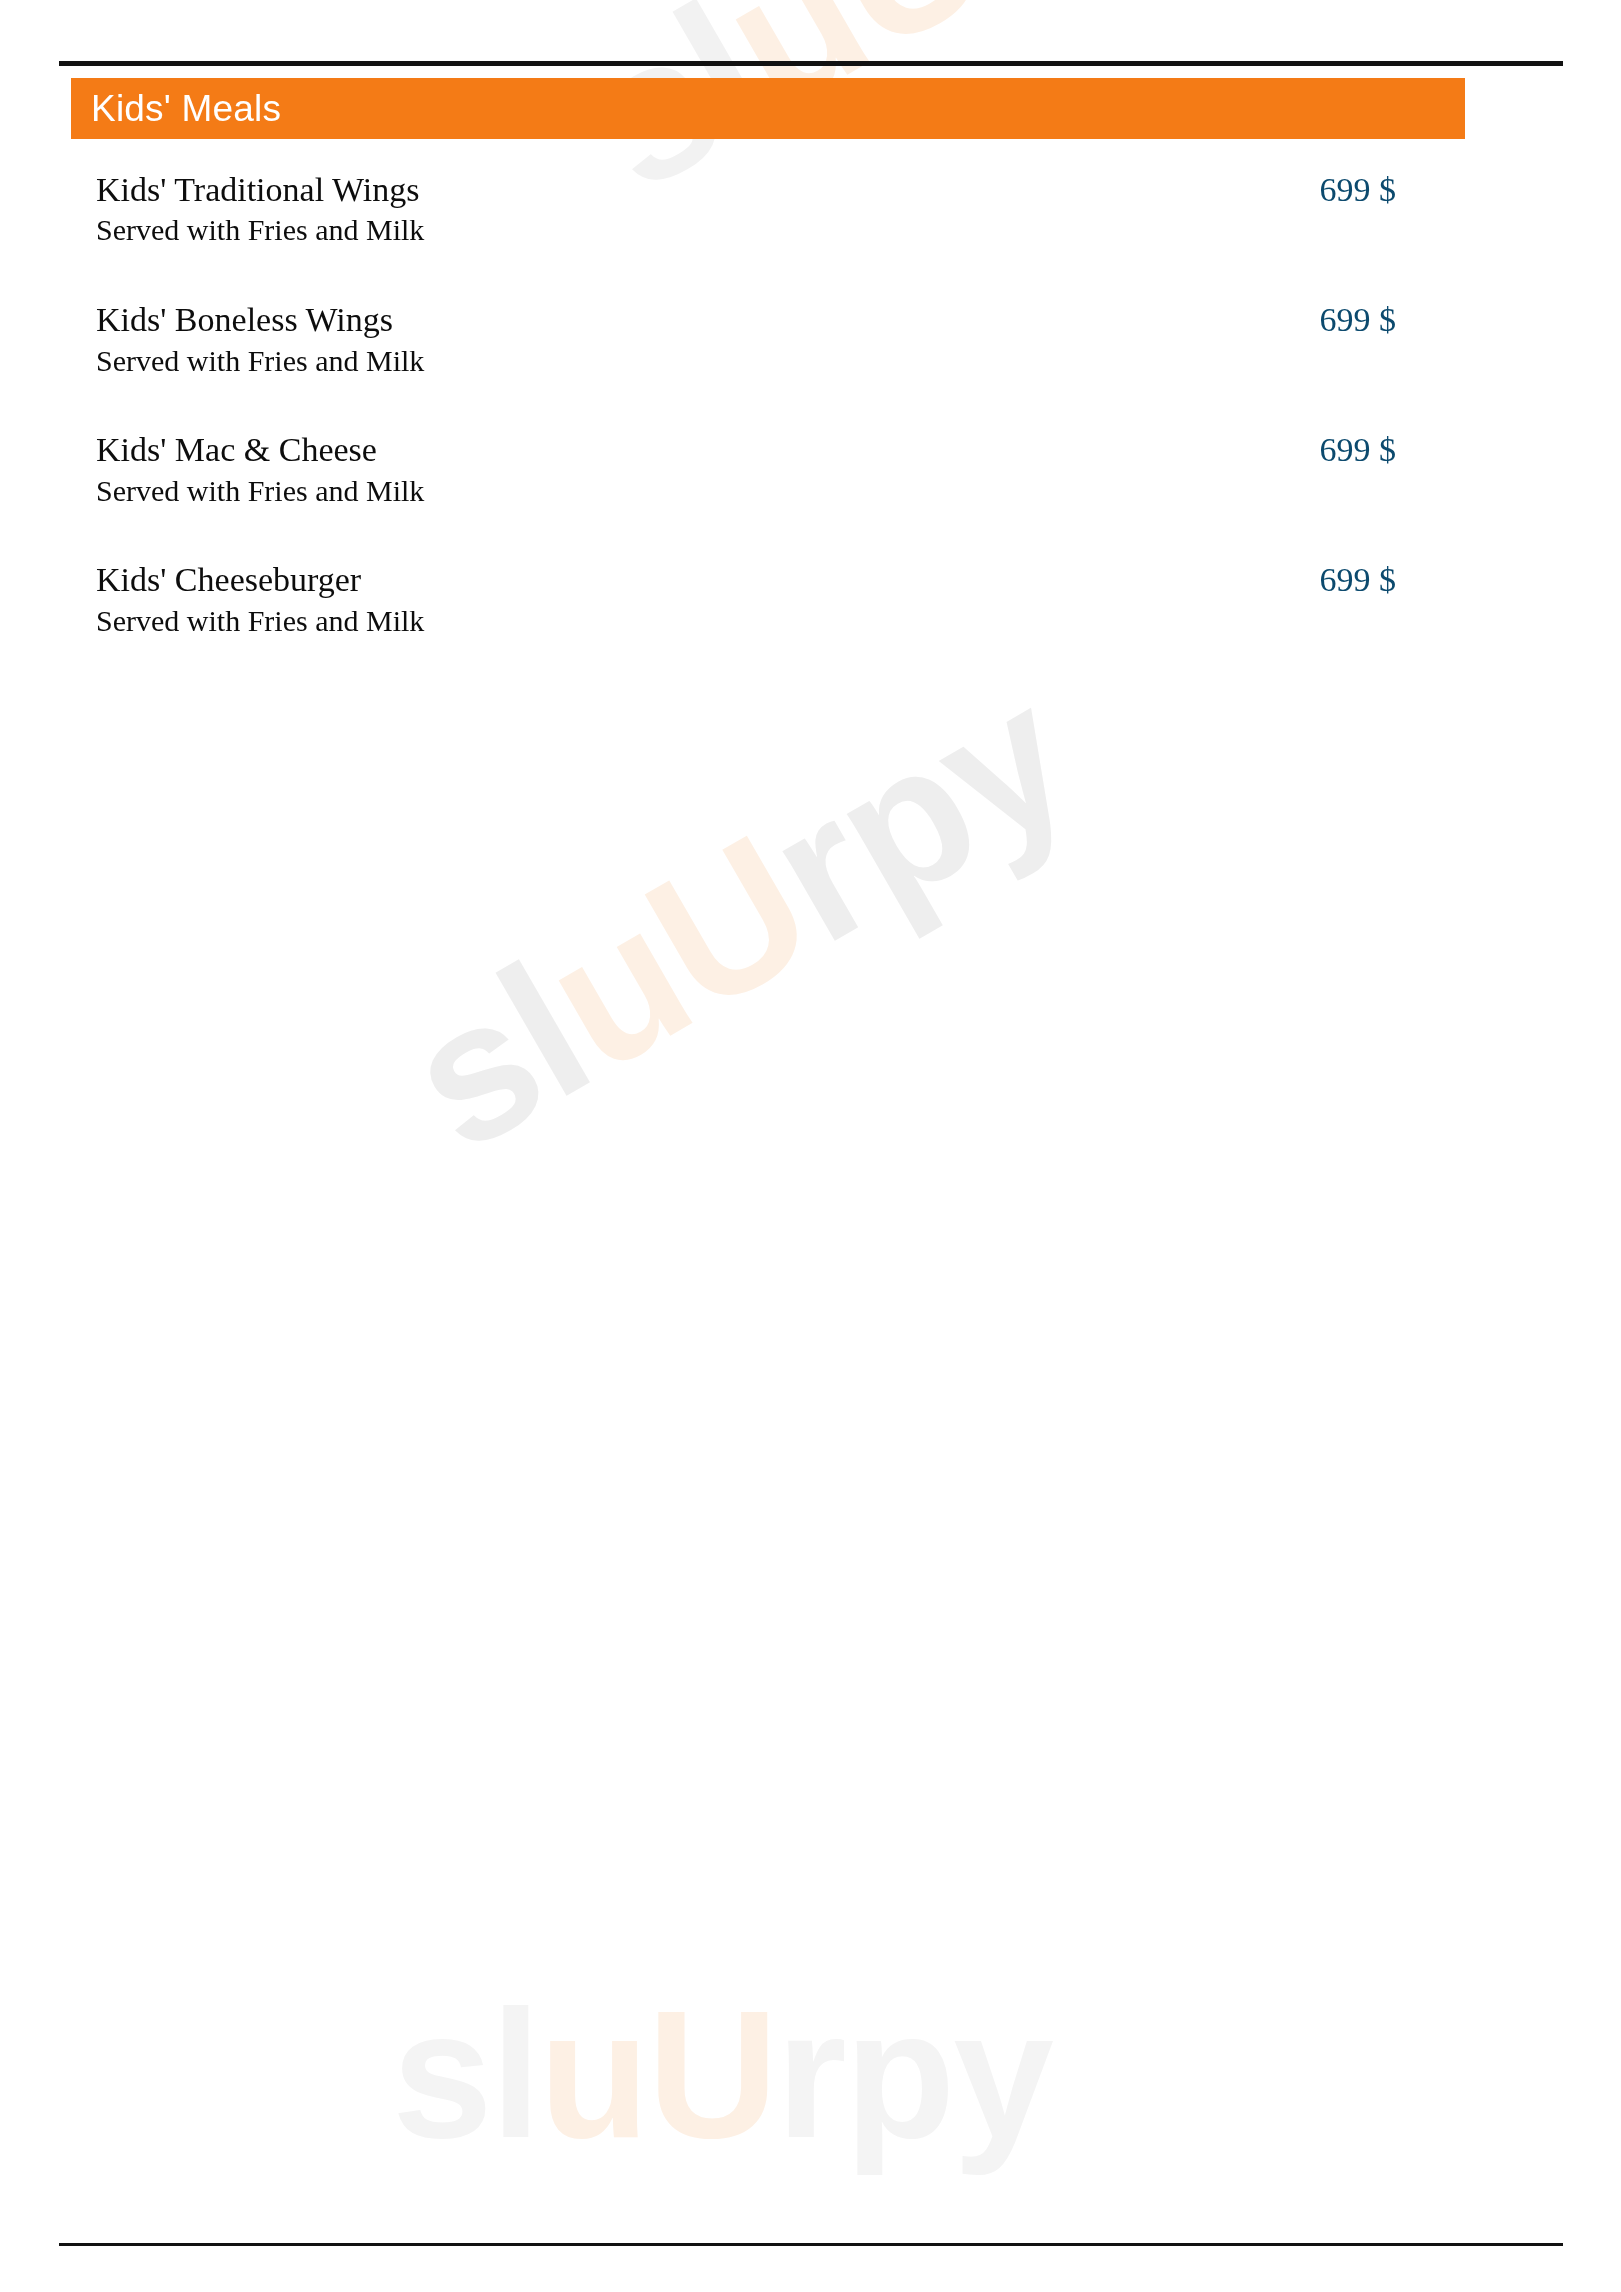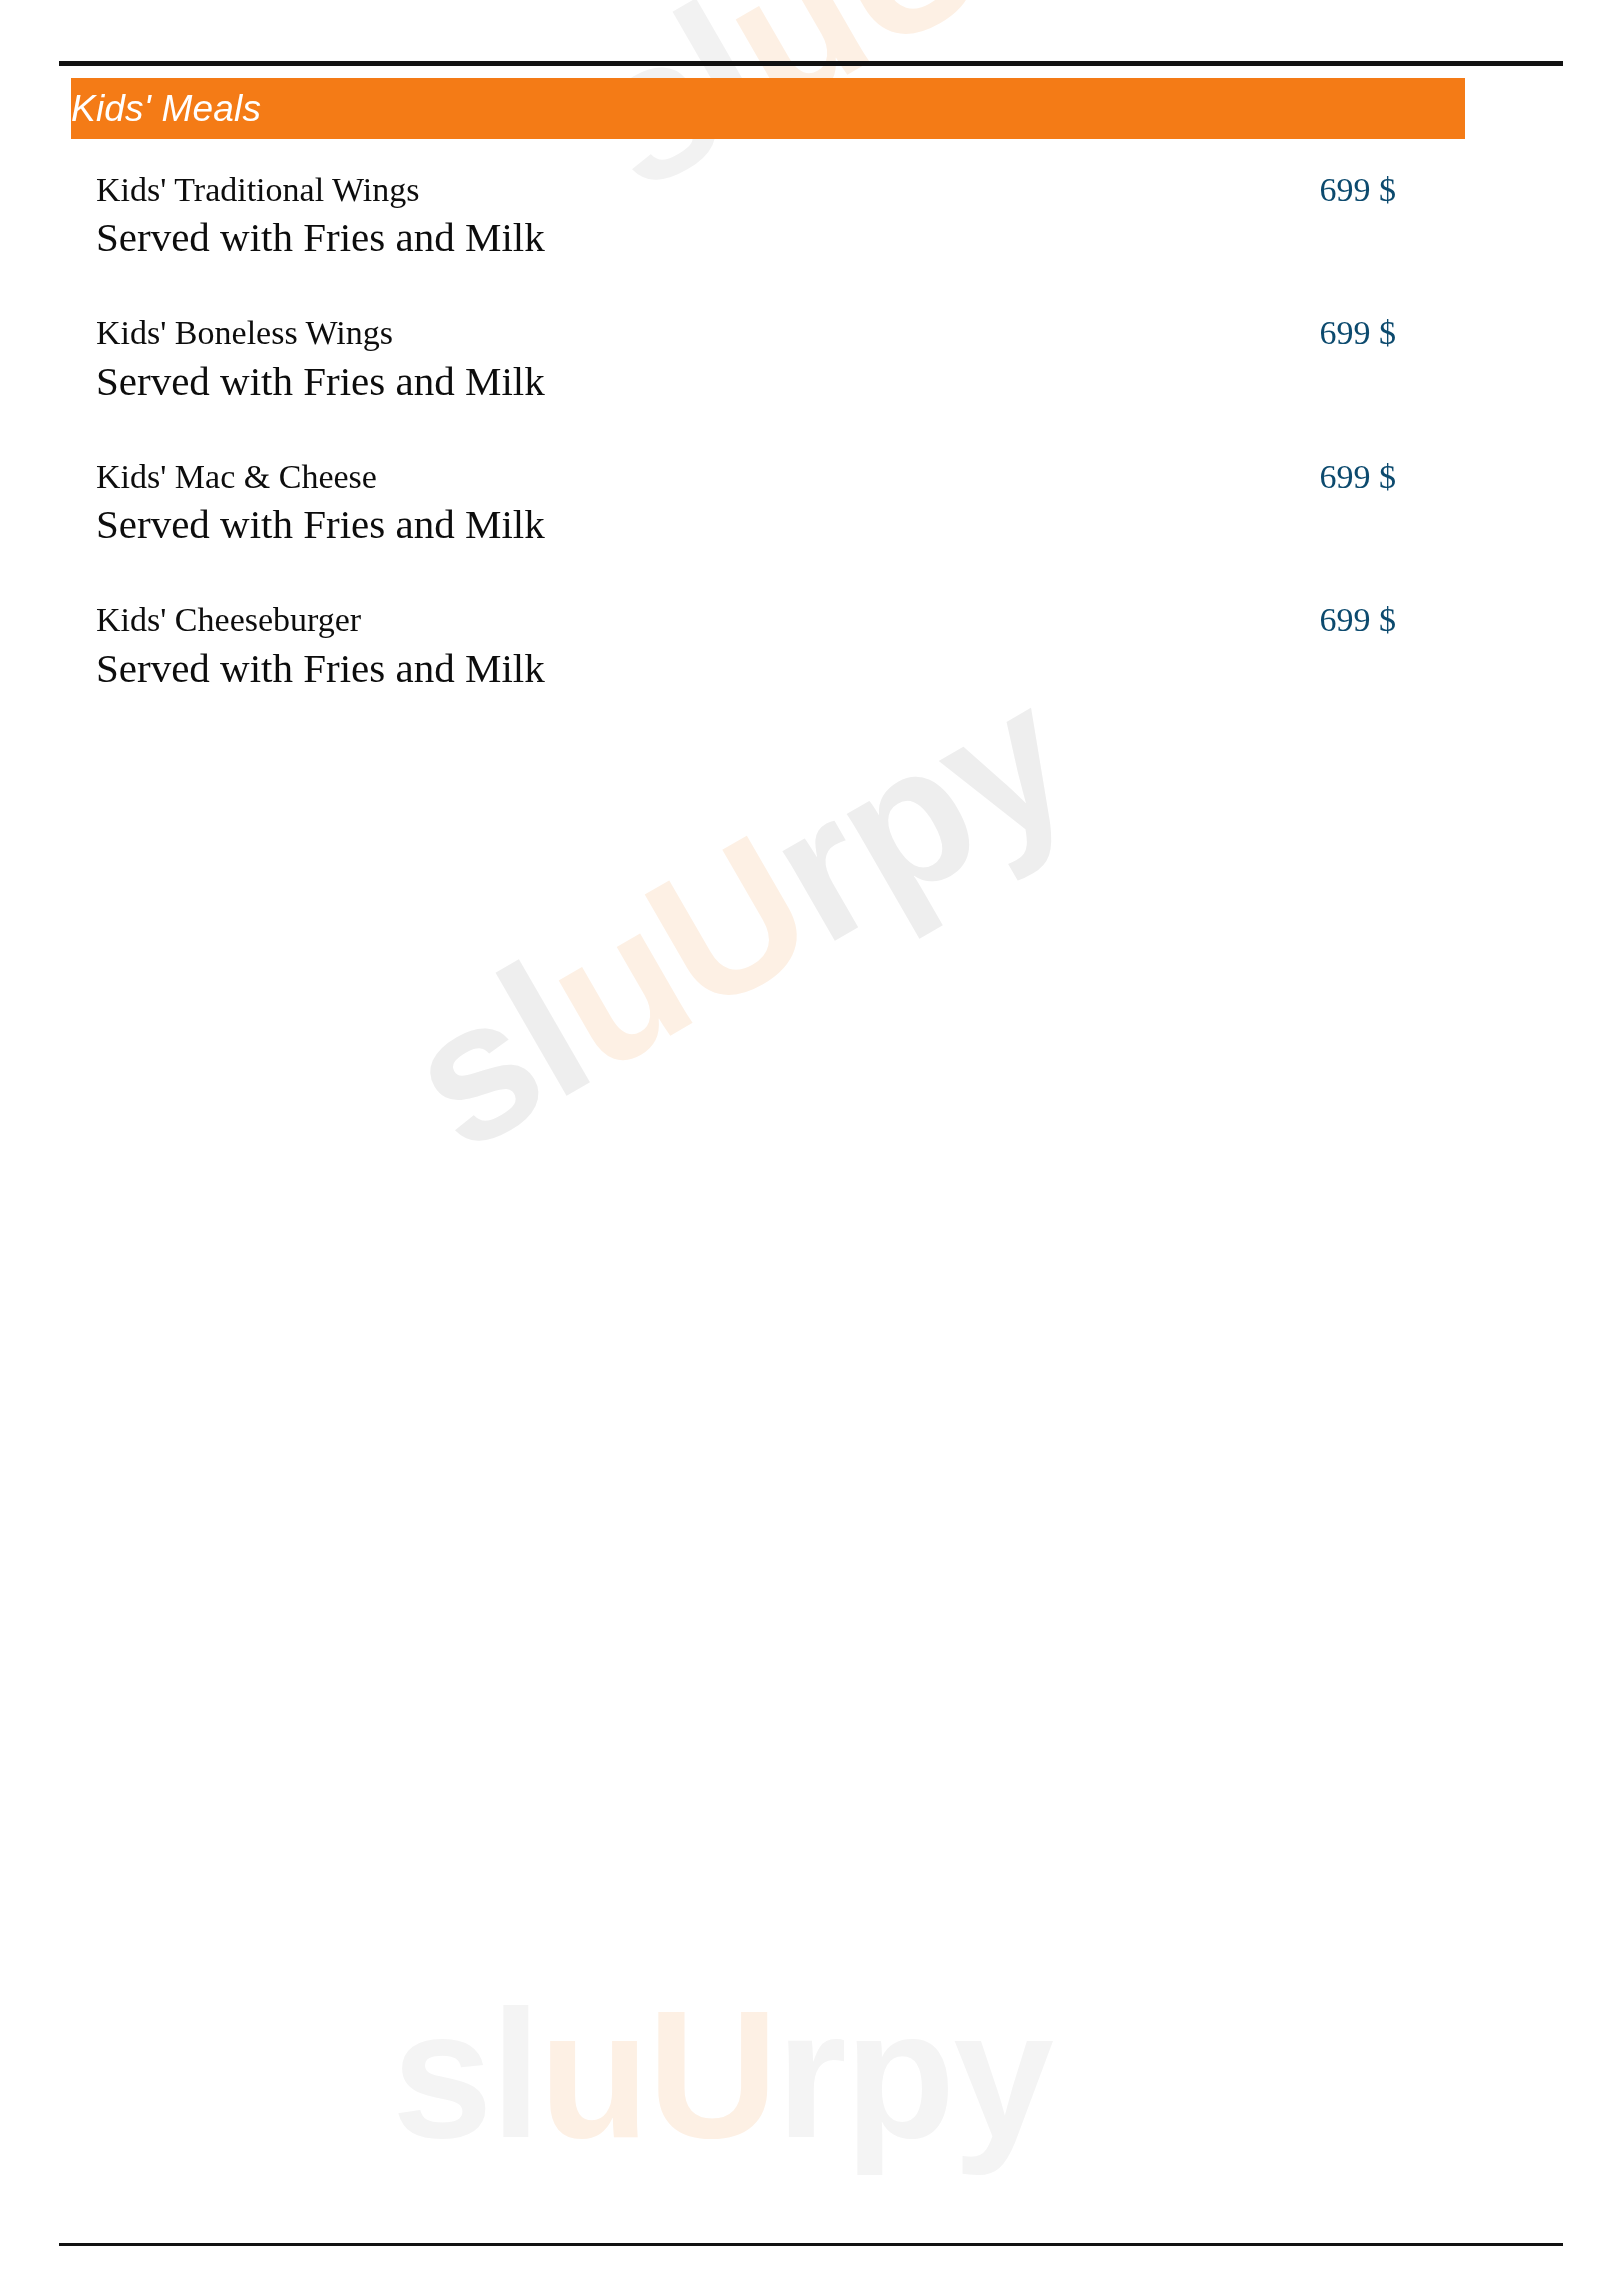--- a/index.html
+++ b/index.html
@@ -93,10 +93,9 @@
     font-family: "Liberation Sans", sans-serif;
     font-size: 37px;
     color: #ffffff;
-    padding-left: 0;
+    padding-left: 20px;
     line-height: 1;
     letter-spacing: 0.2px;
-    font-style: italic;
   }
 
   

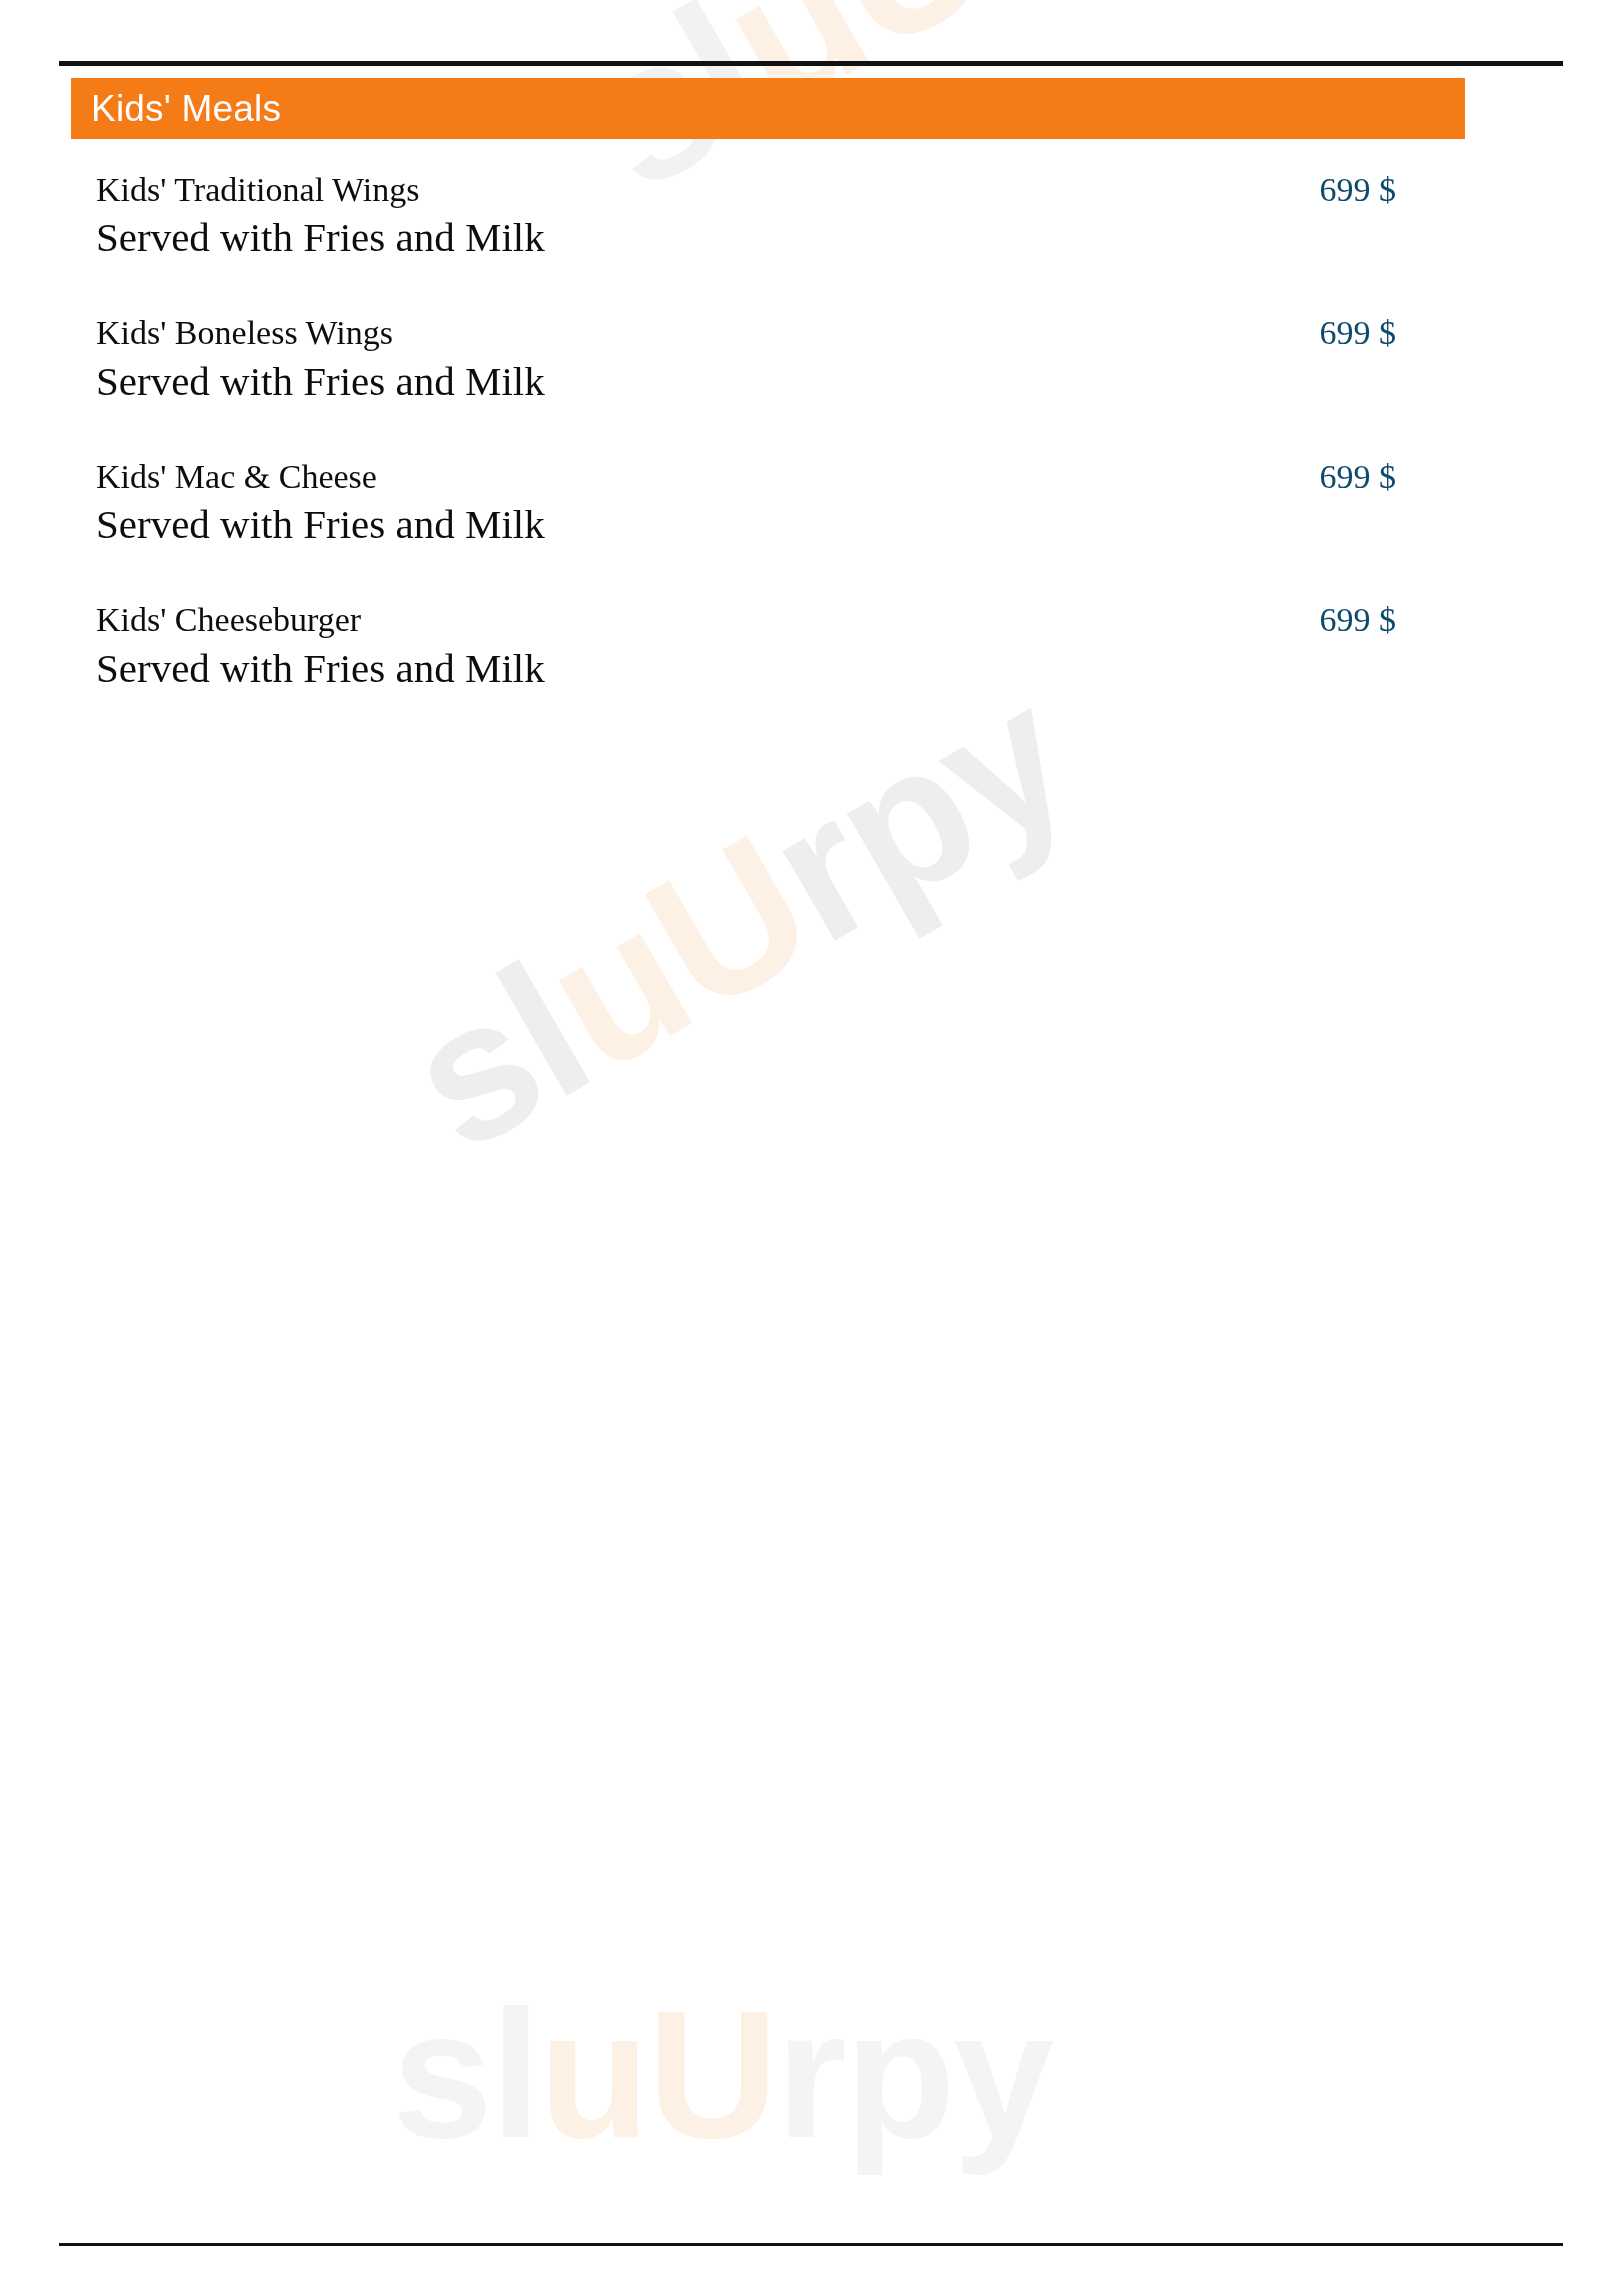--- a/index.html
+++ b/index.html
@@ -130,7 +130,7 @@
   }
   .item-desc {
     font-family: "Liberation Serif", serif;
-    font-size: 41px;
+    font-size: 30px;
     color: #0d0d0d;
     line-height: 1.22;
     margin-top: 2px;

